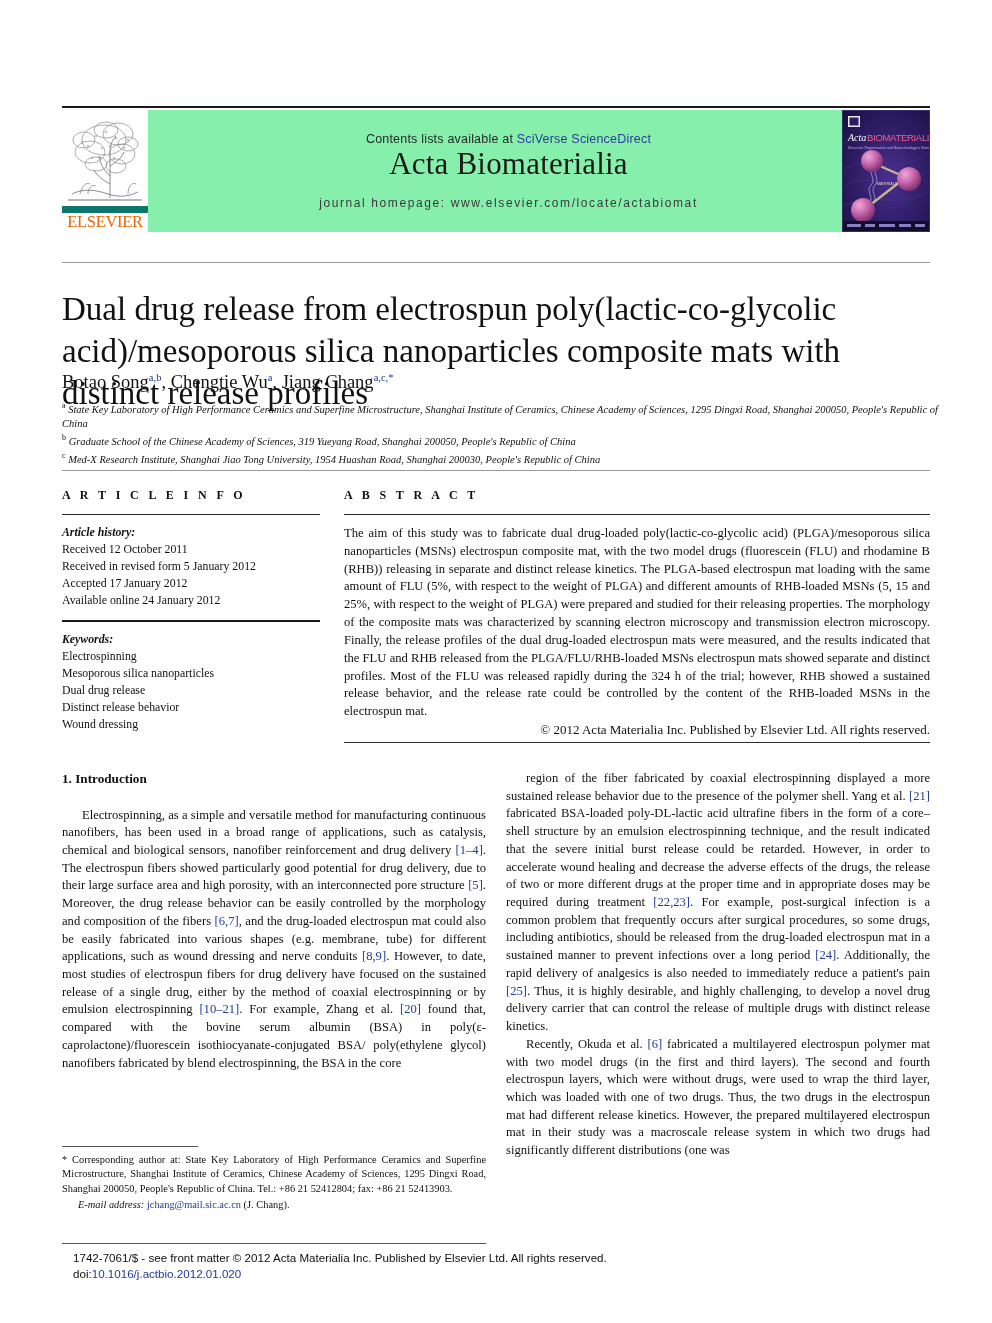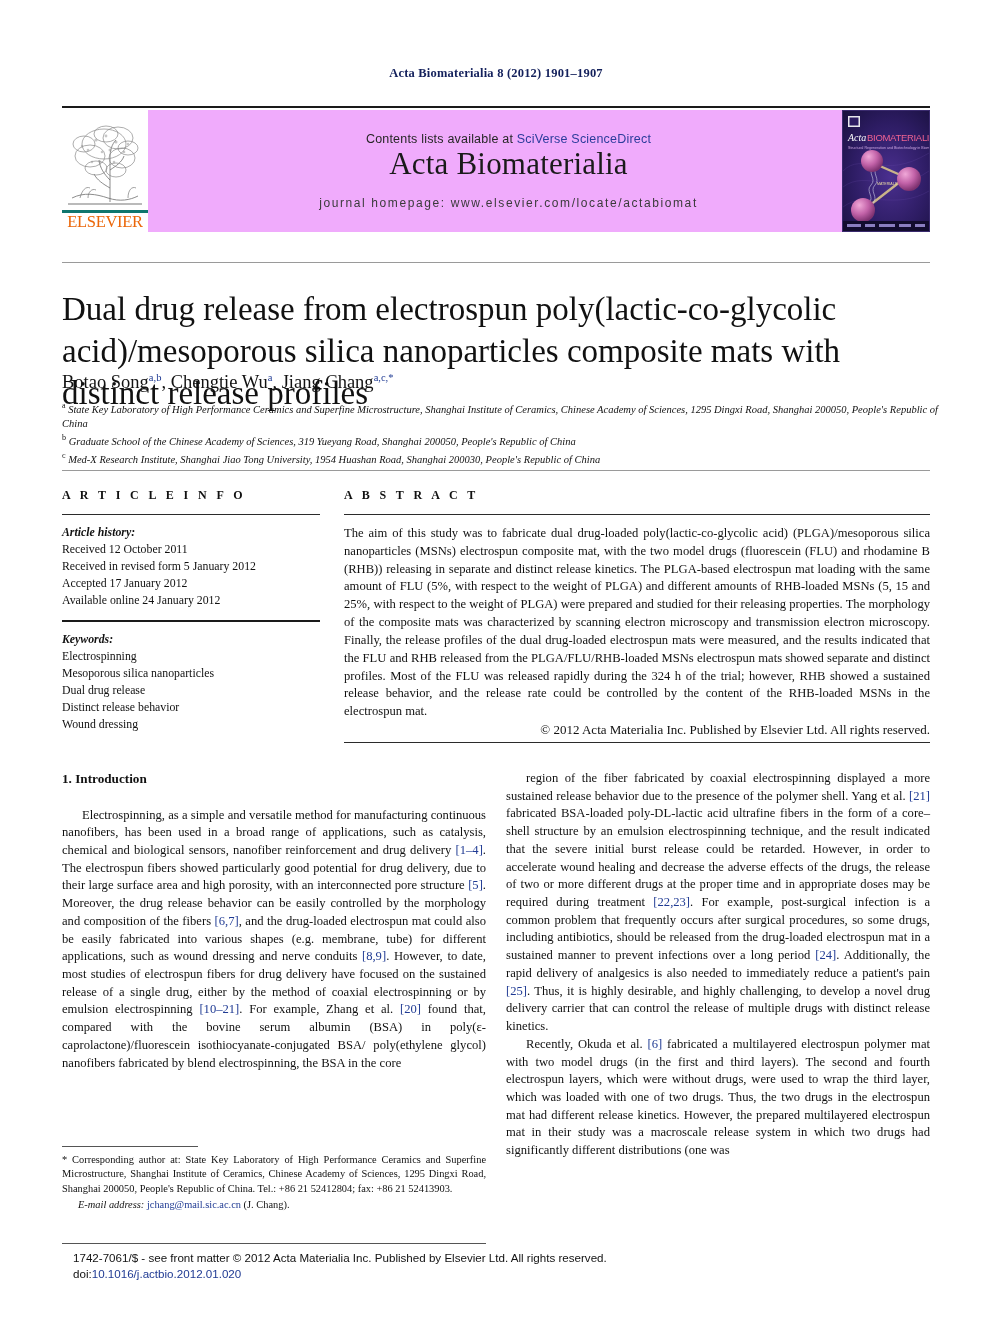--- a/index.html
+++ b/index.html
@@ -290,7 +290,6 @@
 
 <div class="page">
 
-  <div class="running-head">Acta Biomaterialia 8 (2012) 1901–1907</div>
 
   <div class="masthead">
     <div class="masthead-inner">

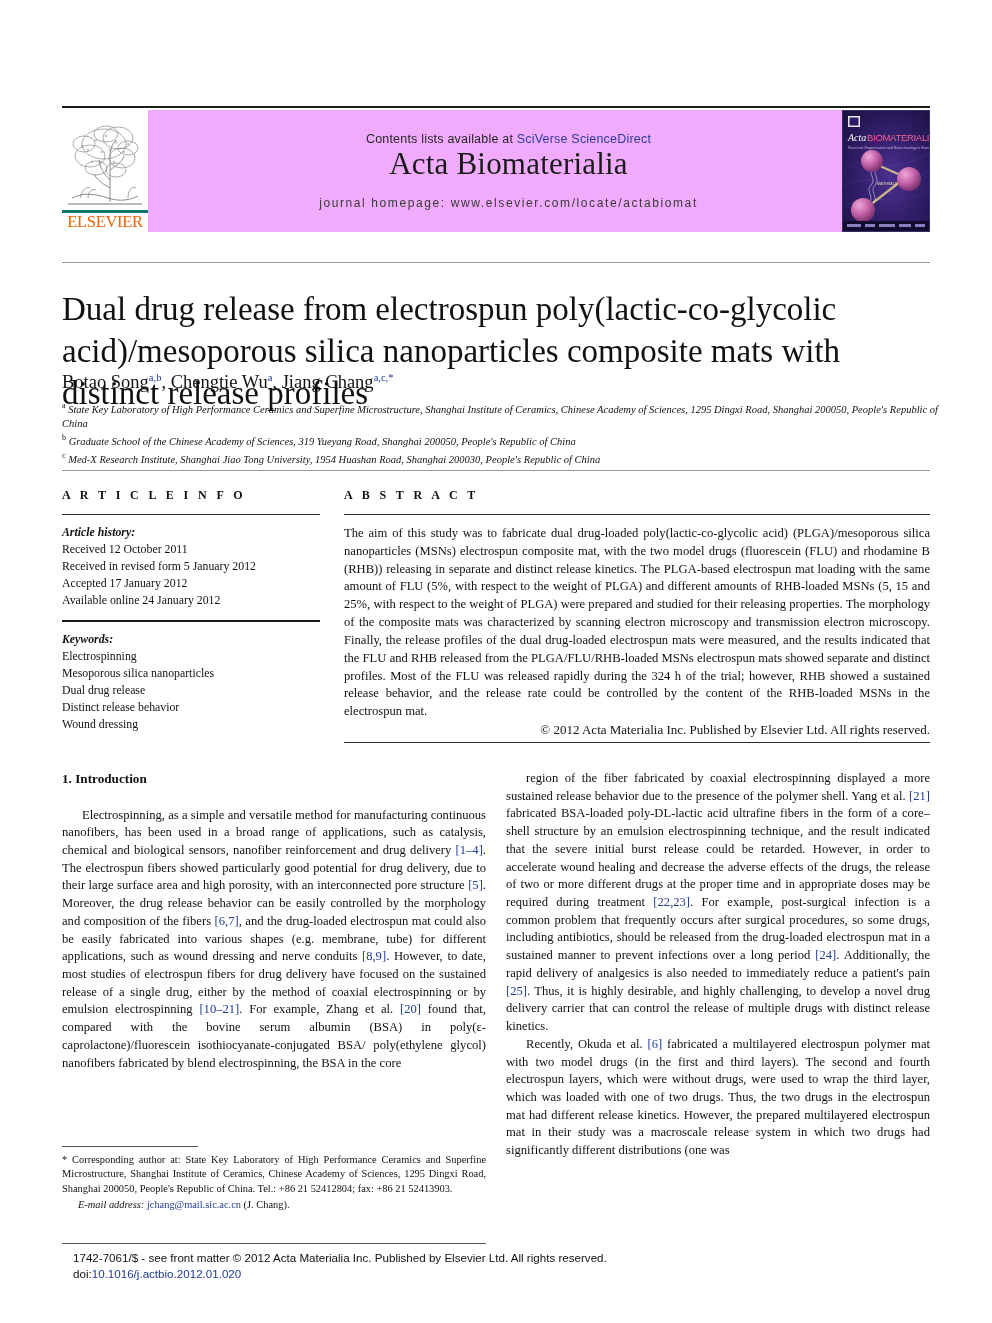--- a/index.html
+++ b/index.html
@@ -77,7 +77,7 @@
   }
   .journal-band {
     flex: 1 1 auto;
-    background: #f0abfc;
+    background: #86efac;
     position: relative;
     display: flex;
     flex-direction: column;

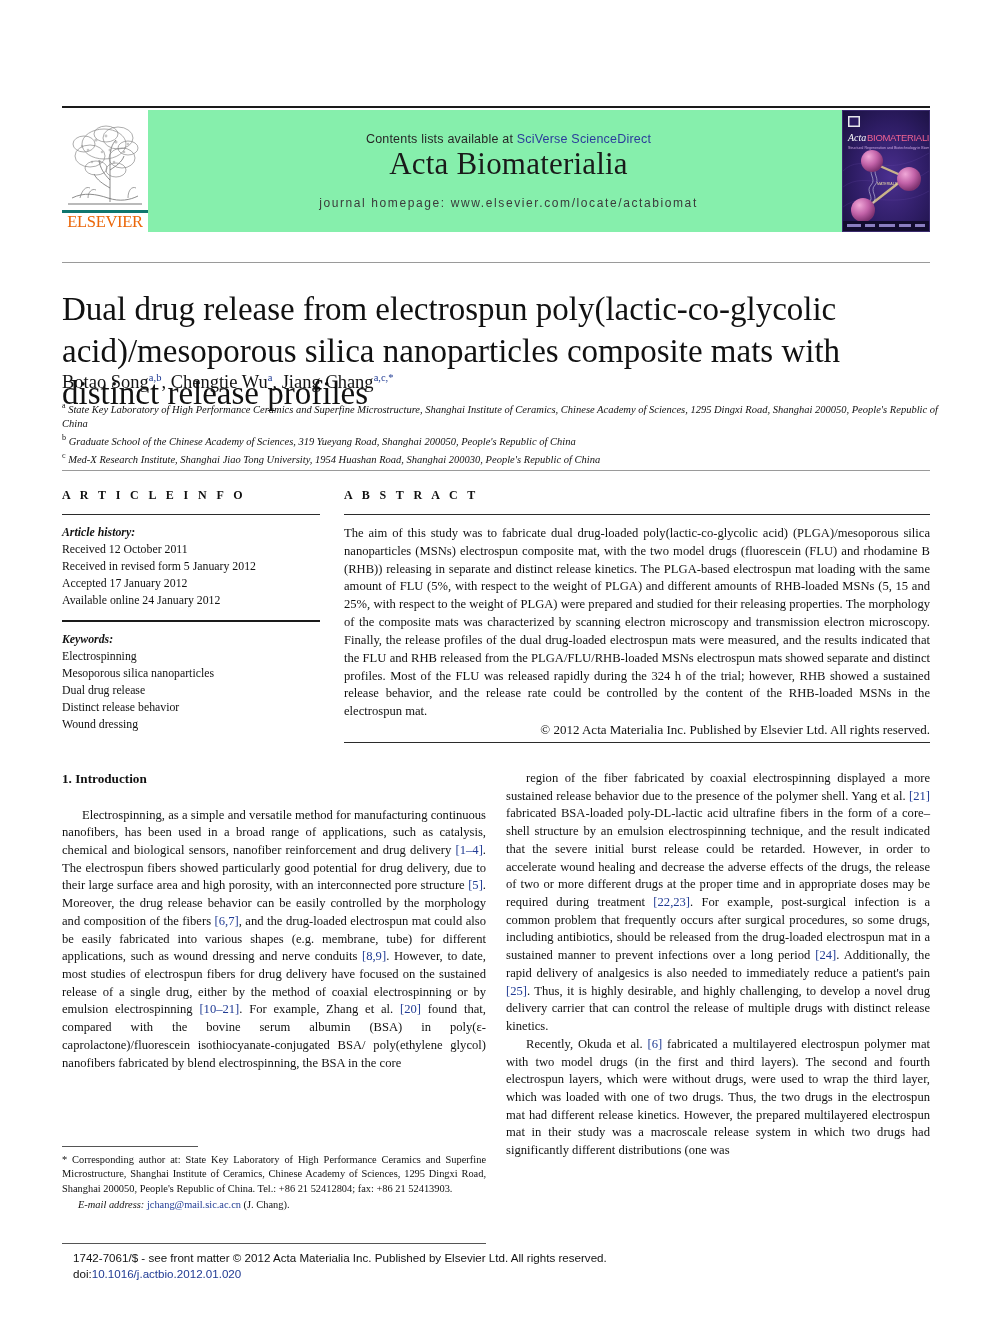--- a/index.html
+++ b/index.html
@@ -73,7 +73,7 @@
     width: 100%;
     text-align: center;
     padding-top: 1px;
-    border-top: 3px solid #0f766e;
+    border-top: 7px solid #0f766e;
   }
   .journal-band {
     flex: 1 1 auto;

